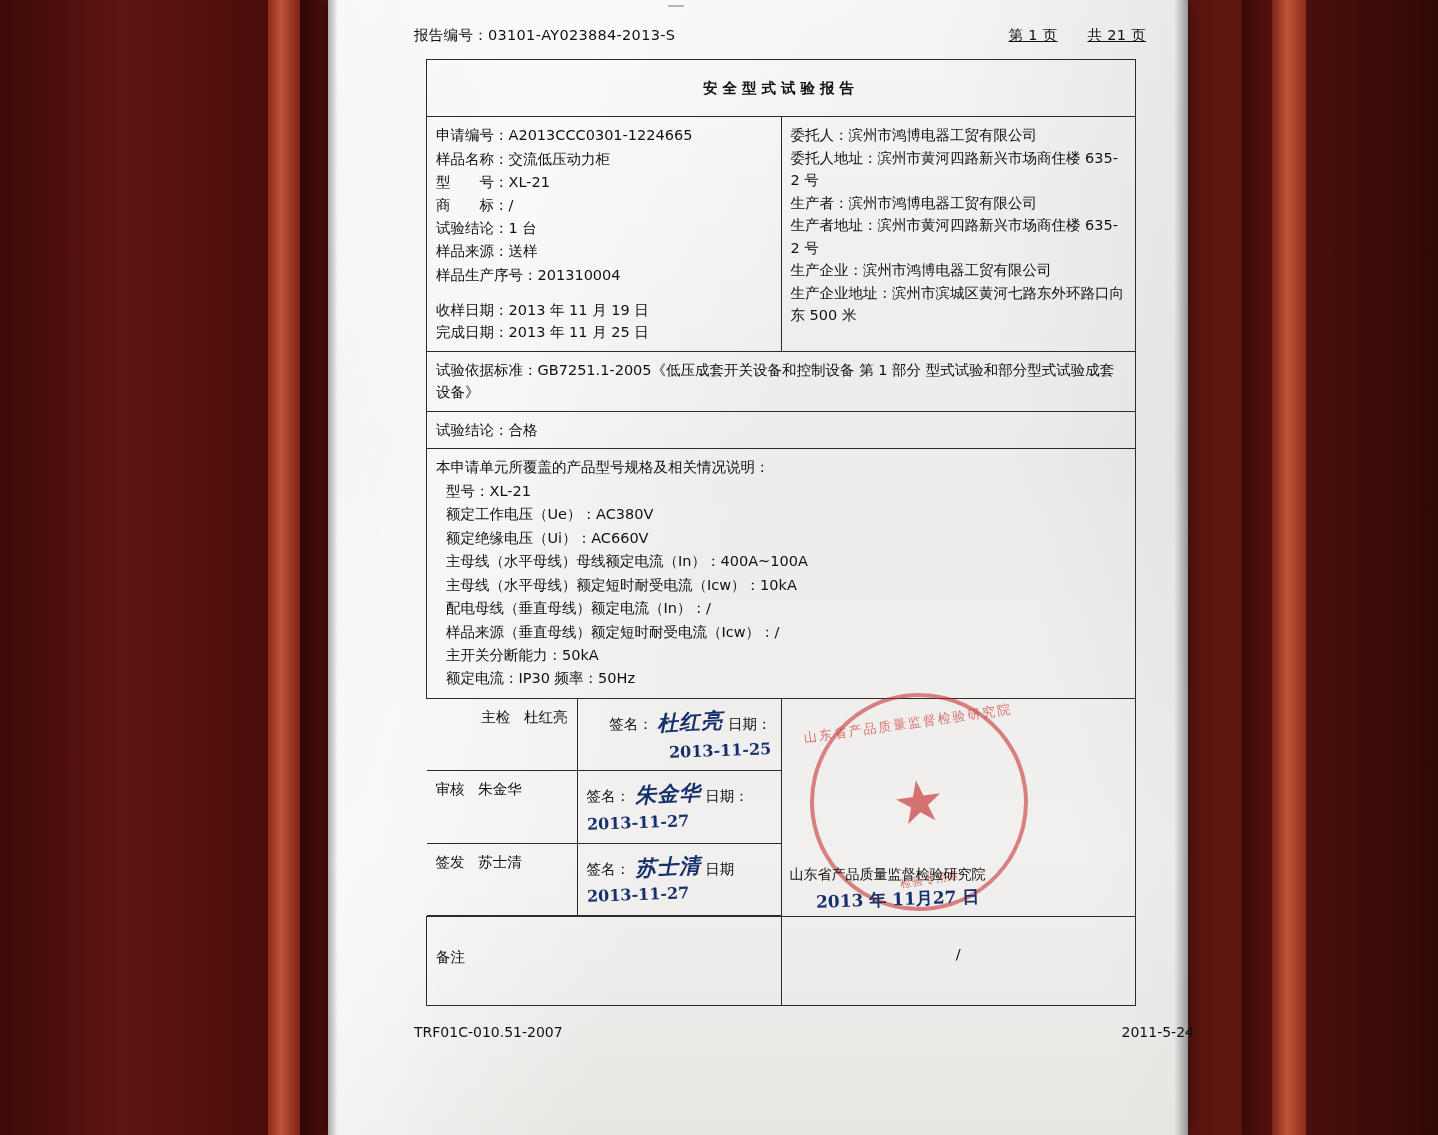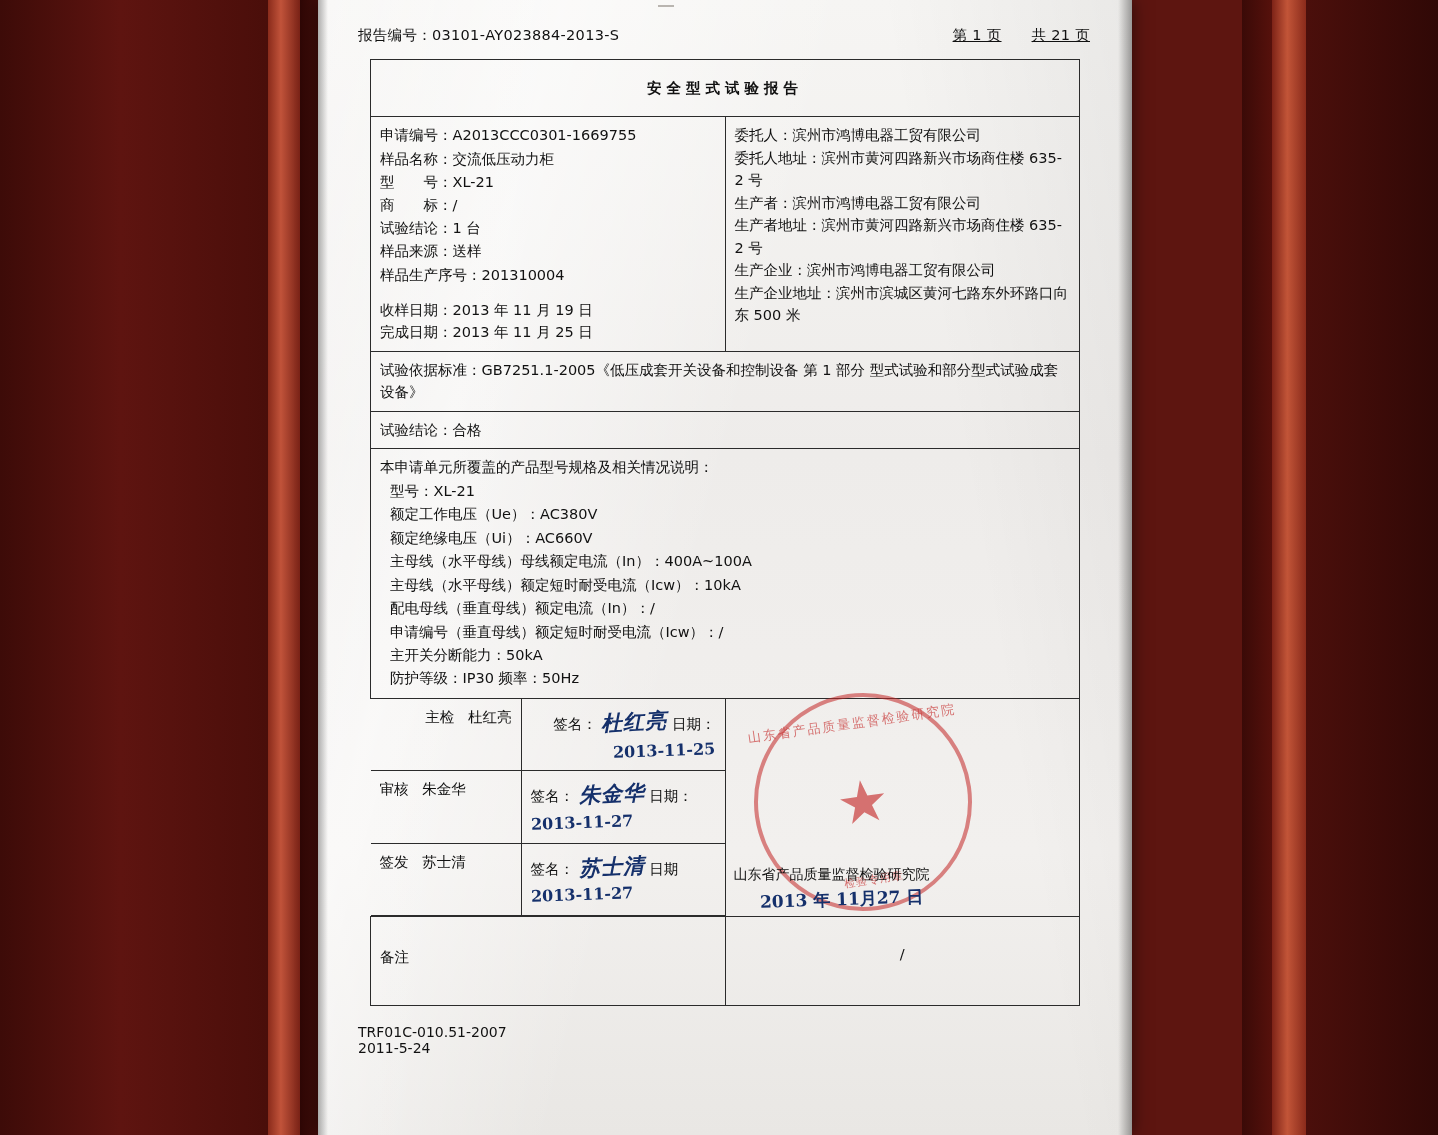--- a/index.html
+++ b/index.html
@@ -36,7 +36,7 @@
   
   #page {
     position: absolute;
-    left: 318px;
+    left: 328px;
     top: 0;
     width: 814px;
     height: 1135px;
@@ -46,6 +46,7 @@
       linear-gradient(180deg, #f6f5f3 0%, #eeecea 40%, #f2f0ee 75%, #e9e7e4 100%);
     box-shadow: 0 0 16px rgba(0,0,0,0.55);
     color: #111;
+    padding-left: 46px;
   }
   #page::after {
     content: "";

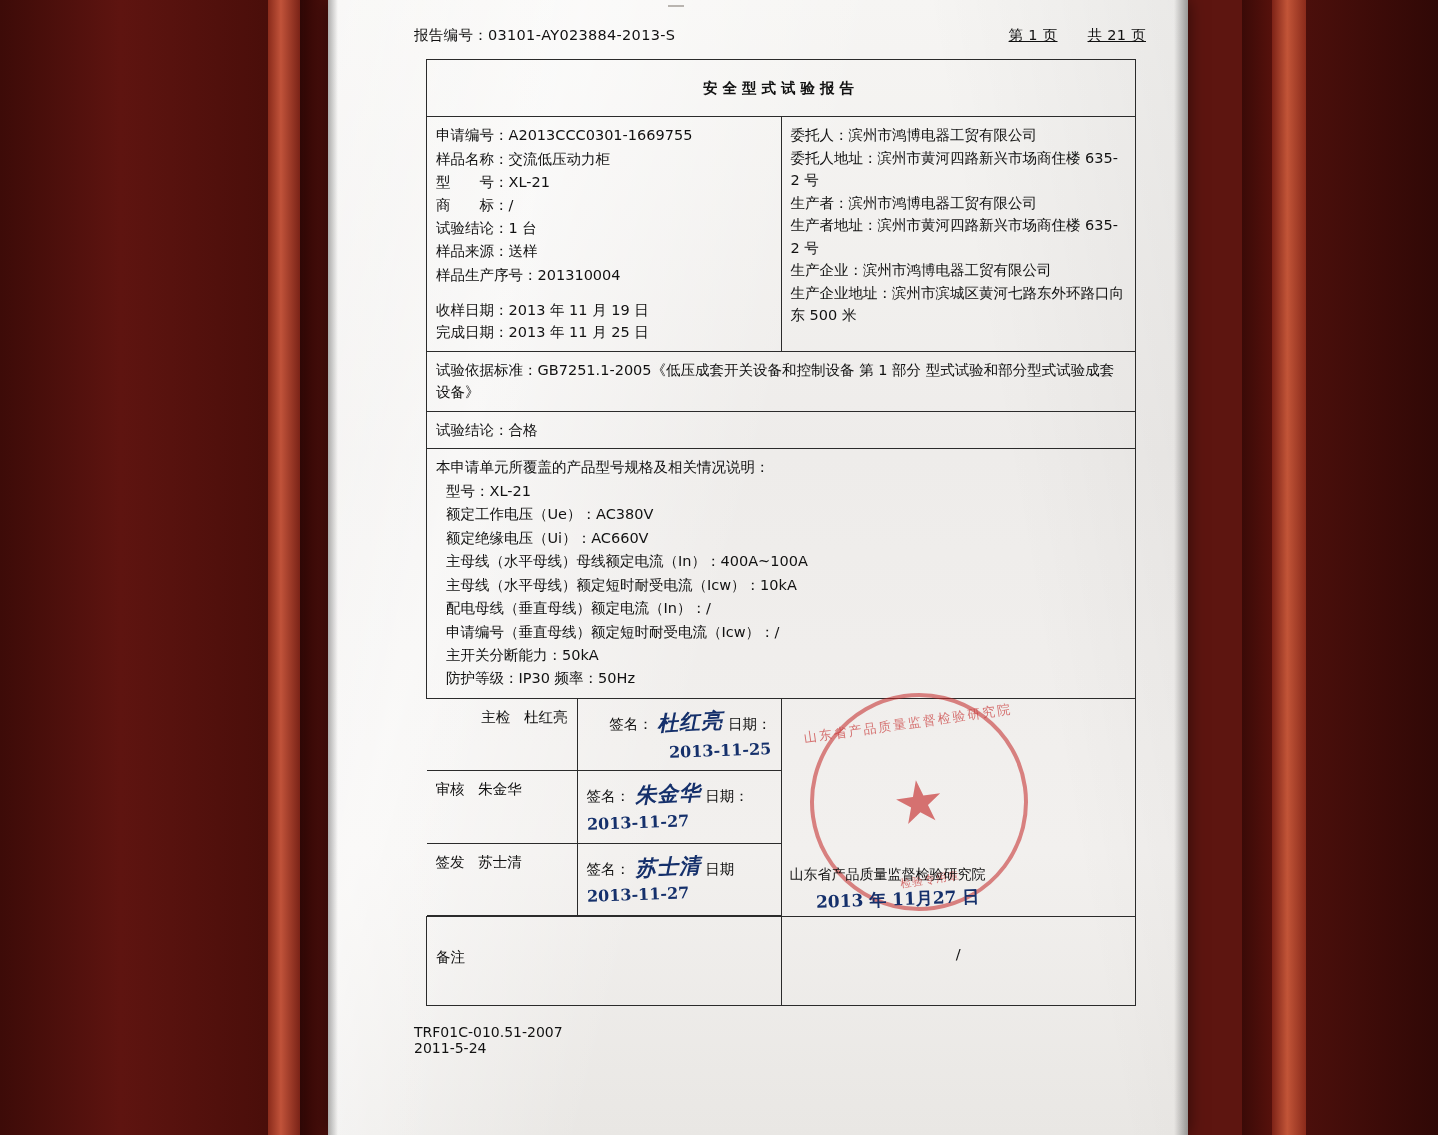--- a/index.html
+++ b/index.html
@@ -241,7 +241,7 @@
             <td class="left-col">
               <div class="nowrapish">
                 <div class="kv">
-                  <span>申请编号：</span><span>A2013CCC0301-1669755</span>
+                  <span>申请编号：</span><span>A2013CCC0301-1224665</span>
                 </div>
                 <div class="kv">
                   <span>样品名称：</span><span>交流低压动力柜</span>

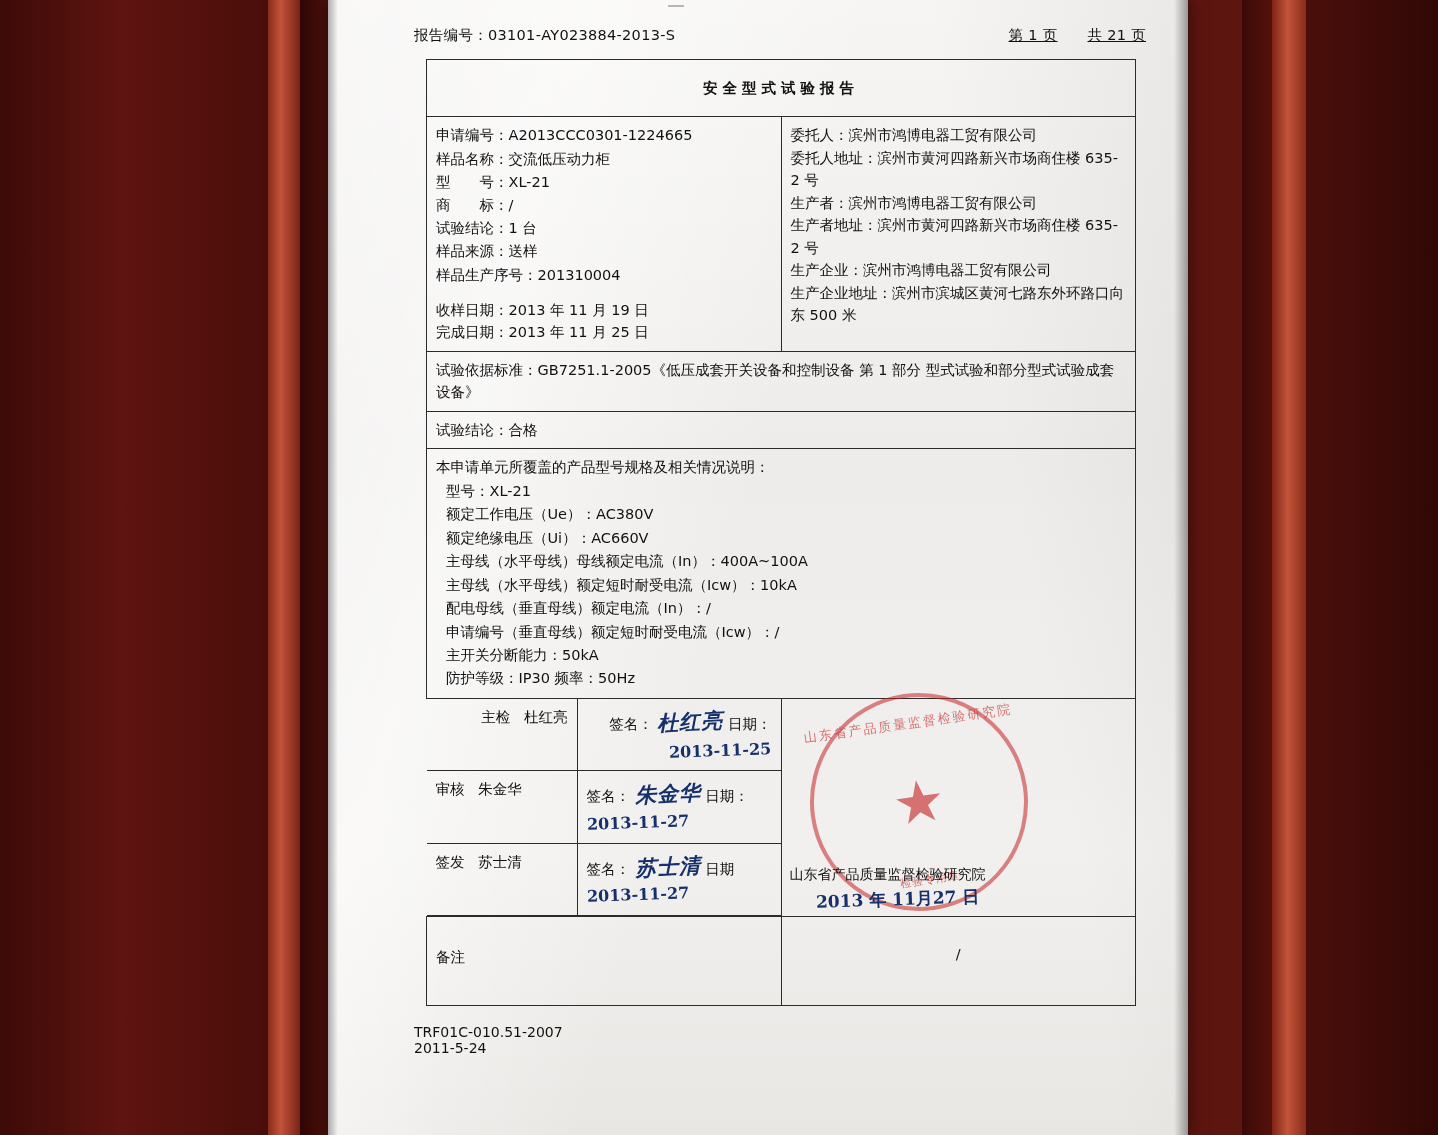--- a/index.html
+++ b/index.html
@@ -315,7 +315,7 @@
               <div class="indent">主母线（水平母线）母线额定电流（In）：400A~100A</div>
               <div class="indent">主母线（水平母线）额定短时耐受电流（Icw）：10kA</div>
               <div class="indent">配电母线（垂直母线）额定电流（In）：/</div>
-              <div class="indent">申请编号（垂直母线）额定短时耐受电流（Icw）：/</div>
+              <div class="indent">样品来源（垂直母线）额定短时耐受电流（Icw）：/</div>
               <div class="indent">主开关分断能力：50kA</div>
               <div class="indent">防护等级：IP30            频率：50Hz</div>
             </td>

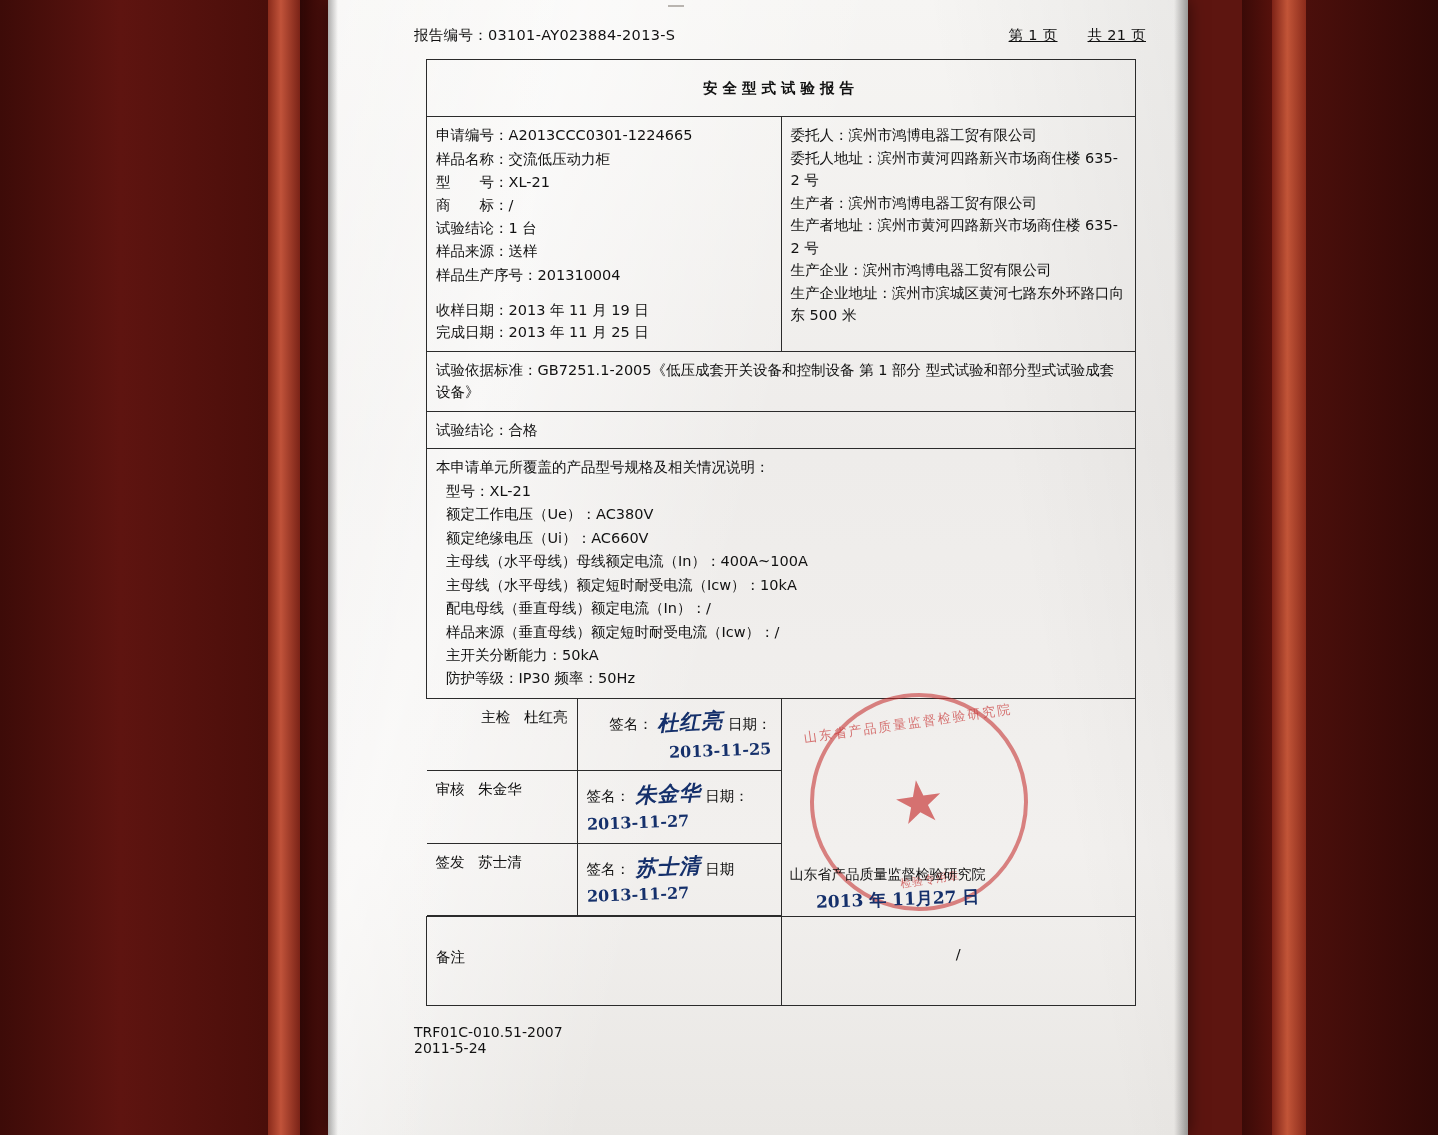--- a/index.html
+++ b/index.html
@@ -317,7 +317,7 @@
               <div class="indent">配电母线（垂直母线）额定电流（In）：/</div>
               <div class="indent">样品来源（垂直母线）额定短时耐受电流（Icw）：/</div>
               <div class="indent">主开关分断能力：50kA</div>
-              <div class="indent">防护等级：IP30            频率：50Hz</div>
+              <div class="indent">额定电流：IP30            频率：50Hz</div>
             </td>
           </tr>
 

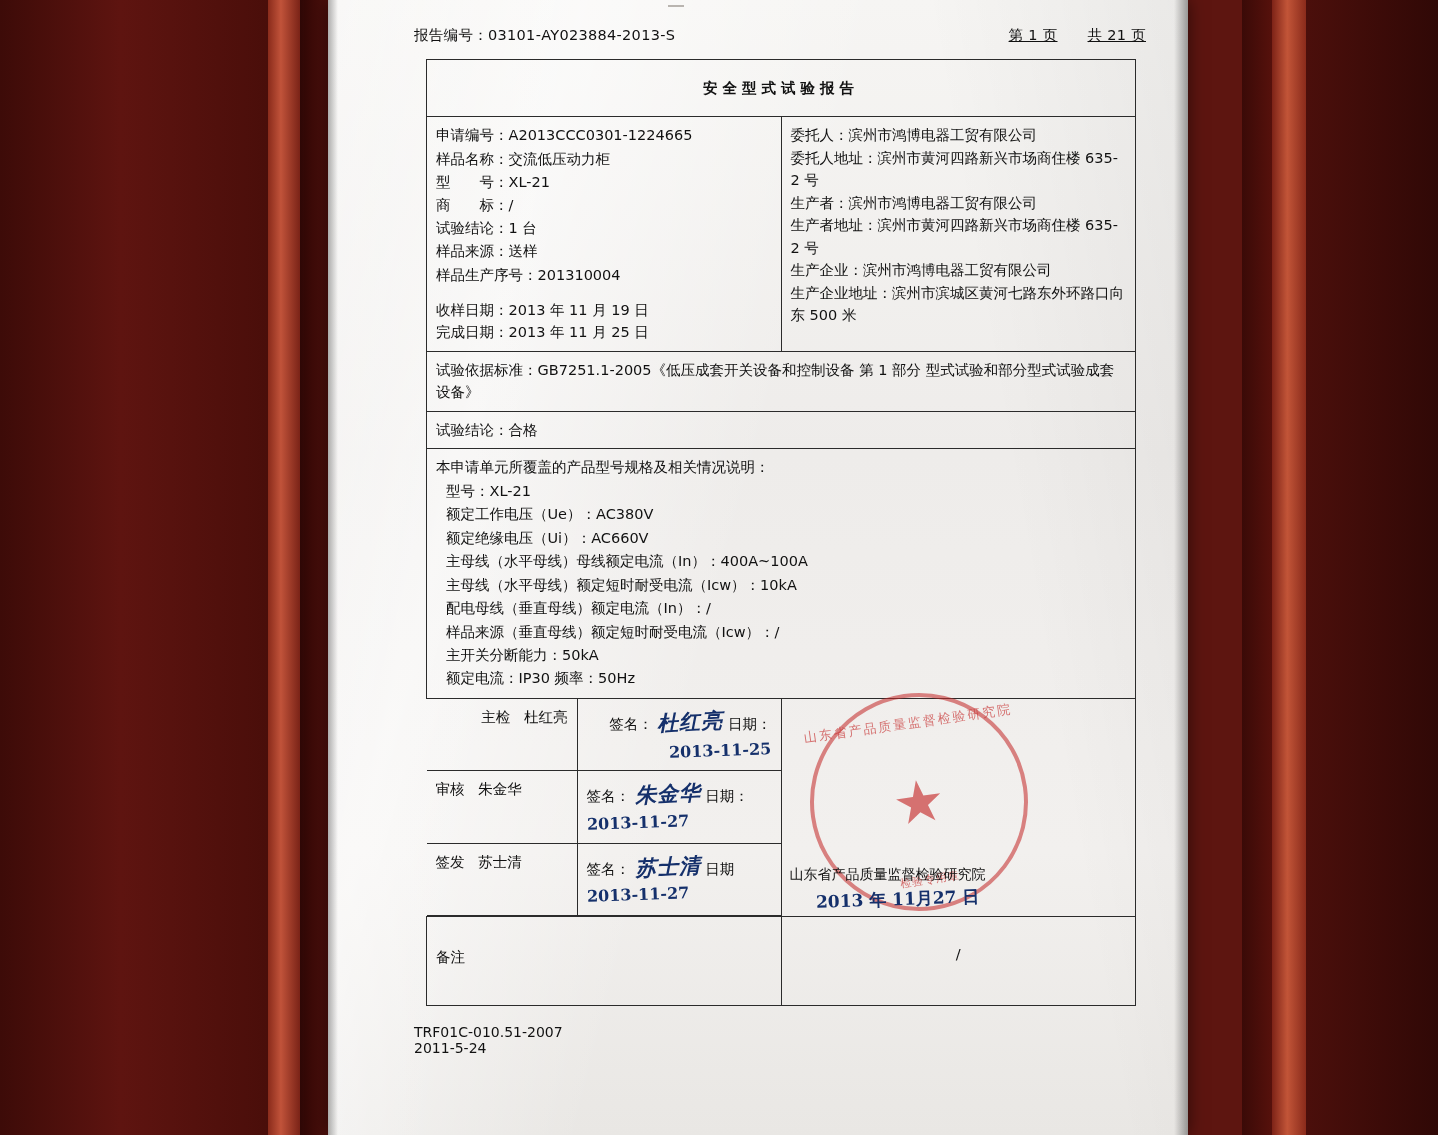--- a/index.html
+++ b/index.html
@@ -176,7 +176,6 @@
     margin: 18px auto 0 auto;
     font-size: 14px;
     padding: 0 6px;
-    flex-direction: column;
   }
   .spec-list div { line-height: 1.62; }
   .indent { padding-left: 10px; }

